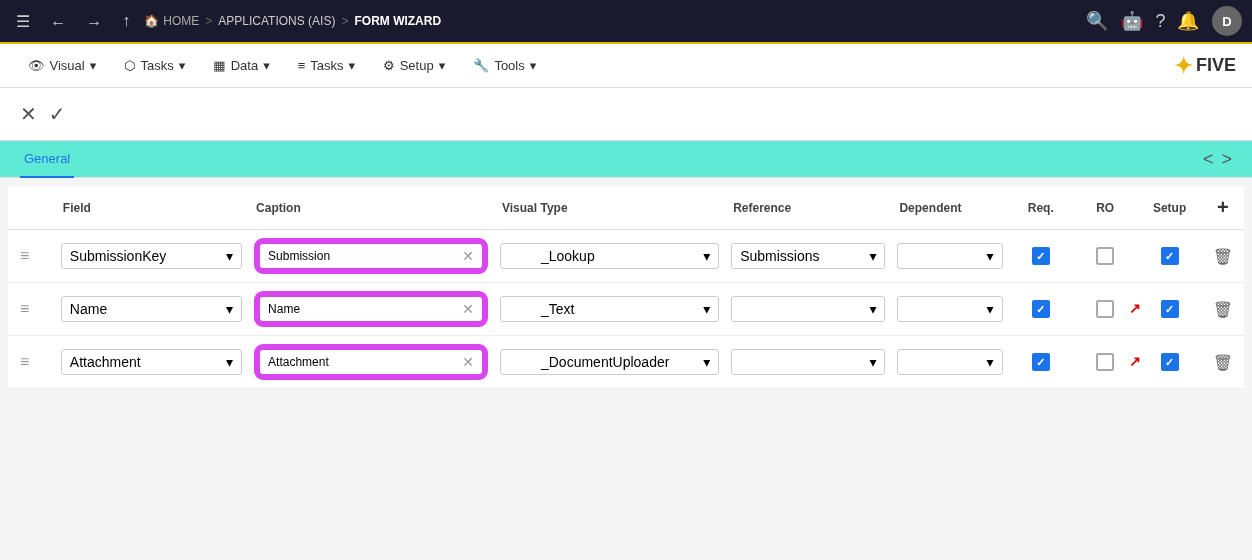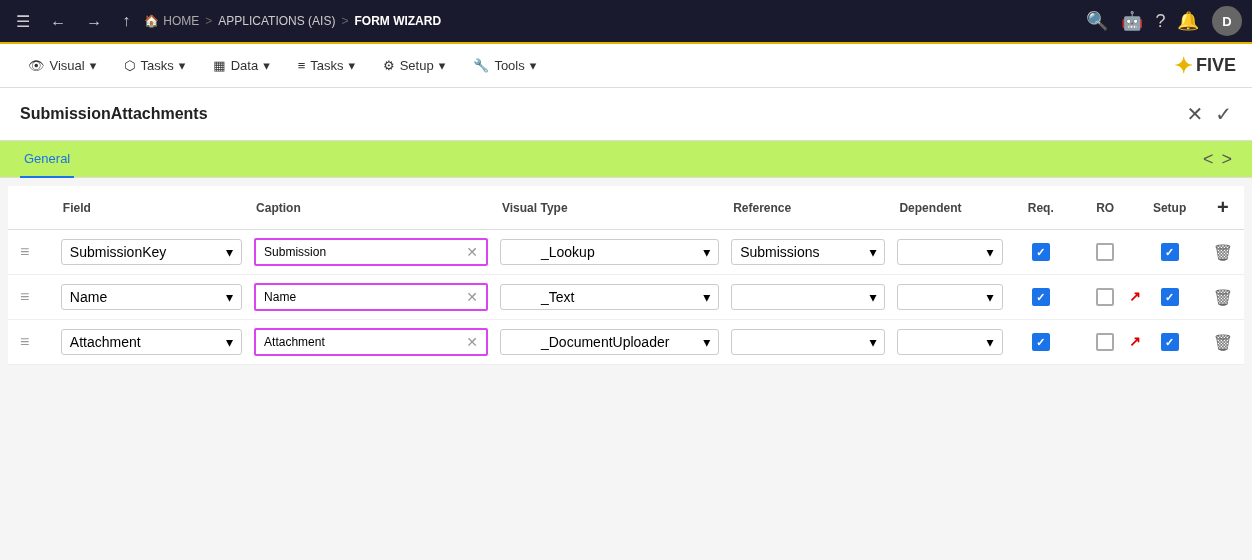--- a/index.html
+++ b/index.html
@@ -398,7 +398,6 @@
 <div class="main-content">
 
   <div class="form-header">
-    <span class="form-title">SubmissionAttachments</span>
     <div class="form-header-actions">
       <button class="header-action-btn">✕</button>
       <button class="header-action-btn">✓</button>

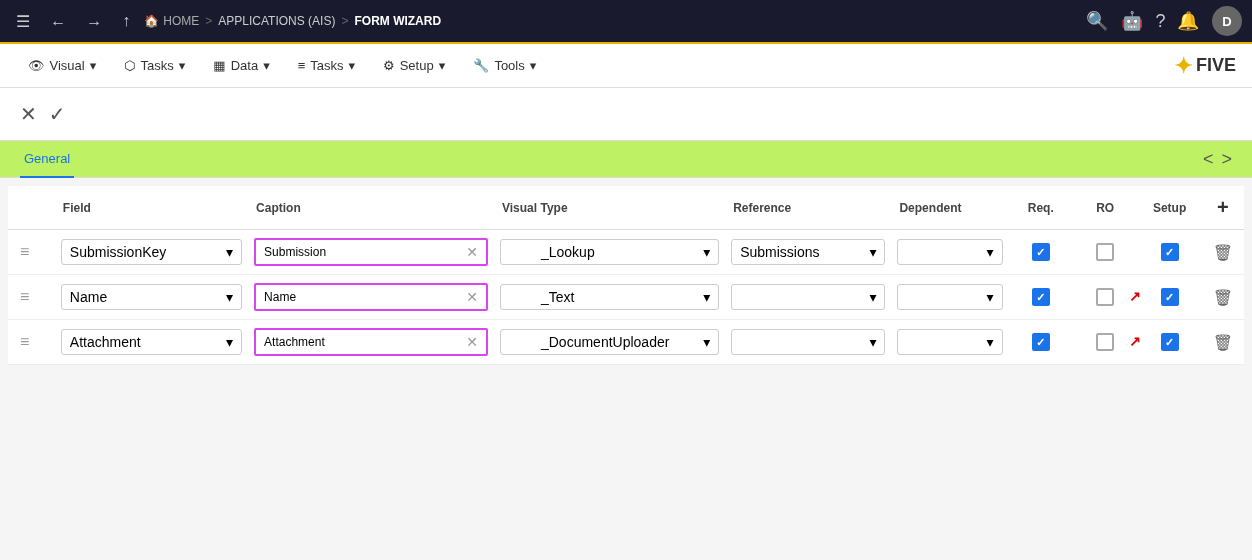--- a/index.html
+++ b/index.html
@@ -153,7 +153,7 @@
 
     
     .tab-row {
-      background: #bef264;
+      background: #5eead4;
       display: flex;
       align-items: center;
       justify-content: space-between;

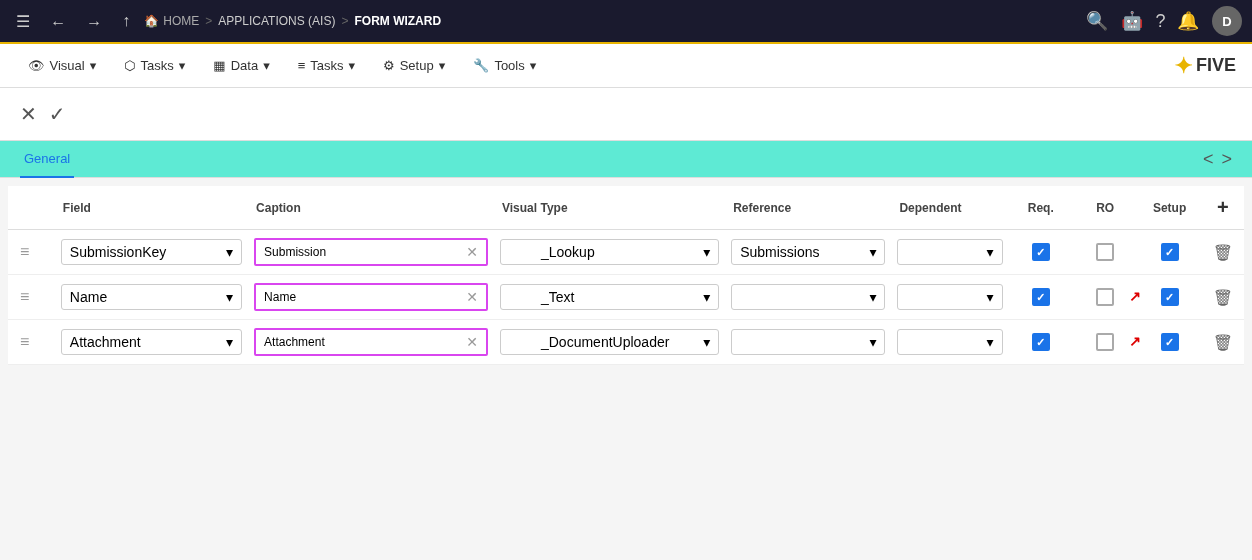--- a/index.html
+++ b/index.html
@@ -242,8 +242,8 @@
     .caption-input {
       display: flex;
       align-items: center;
-      border: 2px solid #d946ef;
-      border-radius: 2px;
+      border: 6px solid #d946ef;
+      border-radius: 9px;
       padding: 4px 8px;
       background: #fff;
       font-size: 12px;

